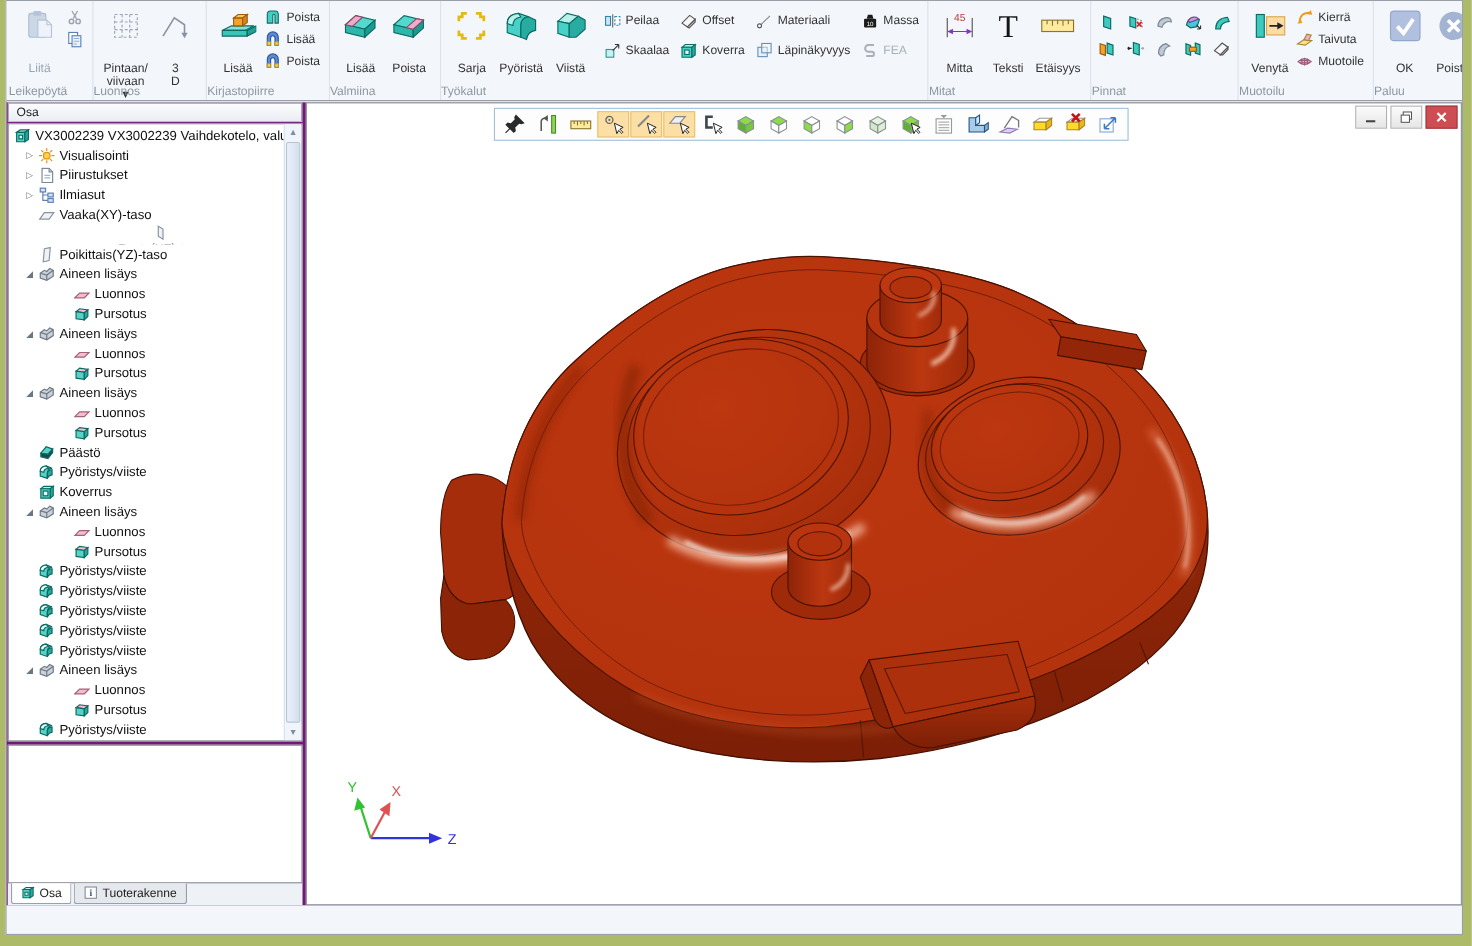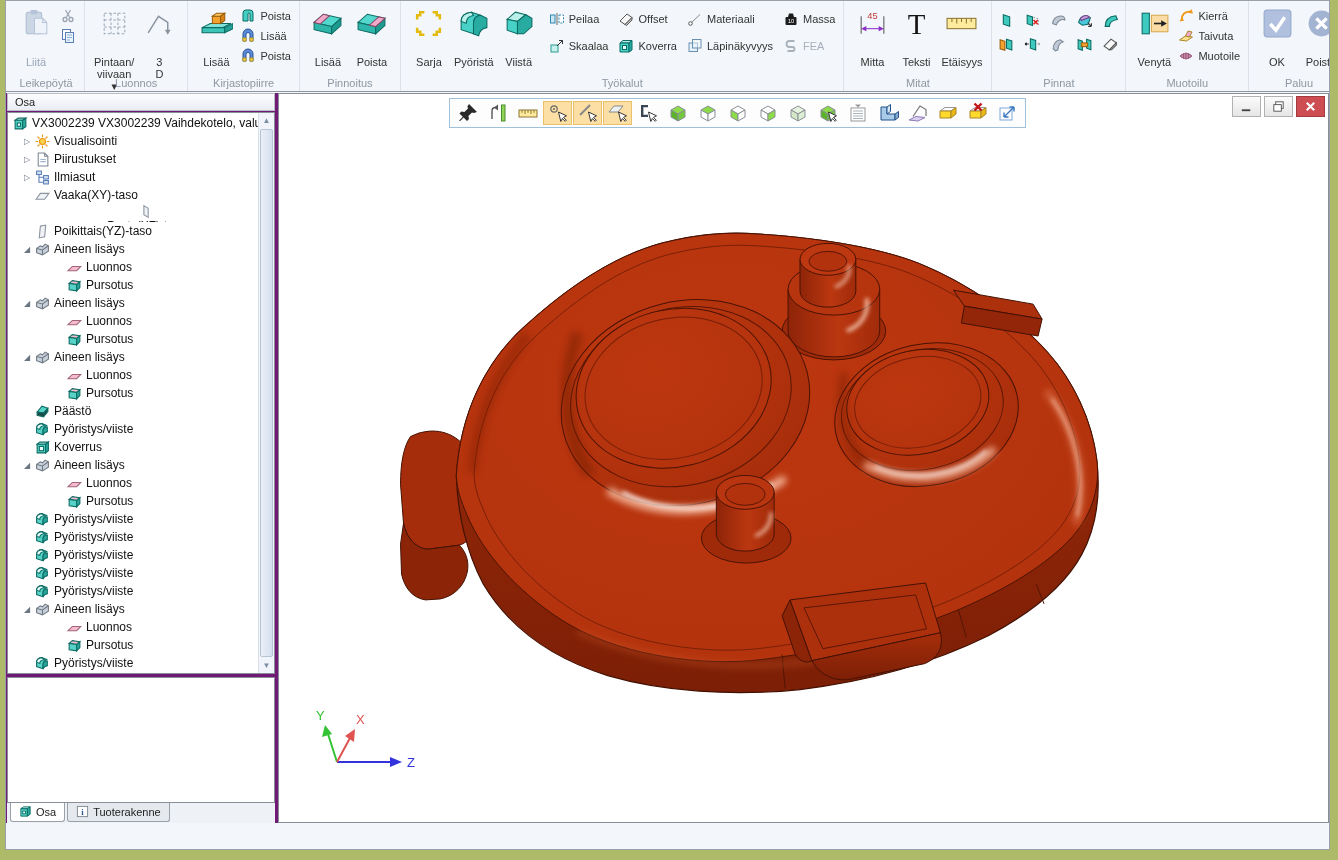--- a/index.html
+++ b/index.html
@@ -10,7 +10,7 @@
   
   .ribbon { display:flex; align-items:stretch; height:91px; background:#f3f6fa; border-bottom:1px solid #8f959e; padding-left:2px; overflow:hidden; }
   .rgroup { position:relative; display:flex; align-items:flex-start; padding:3px 6px 15px 6px; border-right:1px solid #dde2e9; }
-  .rg-label { position:absolute; left:0; right:0; bottom:2px; text-align:center; font-size:11px; color:#8d97a3; white-space:nowrap; }
+  .rg-label { position:absolute; left:0; right:0; bottom:2px; text-align:left; font-size:11px; color:#8d97a3; white-space:nowrap; }
   .bigbtn { display:flex; flex-direction:column; align-items:center; min-width:44px; padding:1px 3px; font-size:11px; color:#333; text-align:center; line-height:12px; cursor:default; }
   .bigbtn .bicon { width:33px; height:33px; display:block; margin:2px auto 16px; }
   .bigbtn.disabled { color:#9aa6b8; }

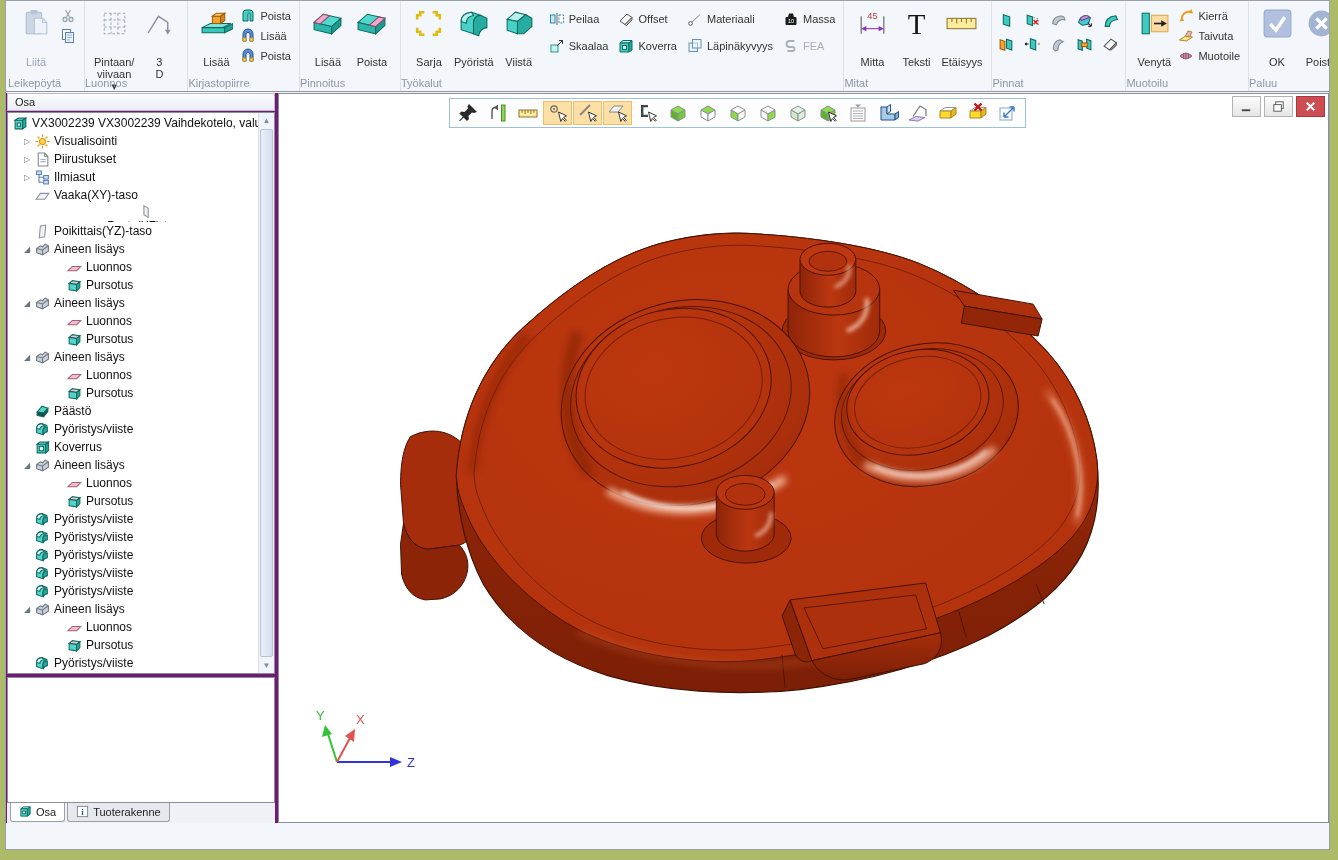--- a/index.html
+++ b/index.html
@@ -205,7 +205,7 @@
           </span>
         <span>Poista</span>
       </div>
-      <div class="rg-label">Pinnoitus</div>
+      <div class="rg-label">Valmiina</div>
     </div>
 
     <div class="rgroup">

